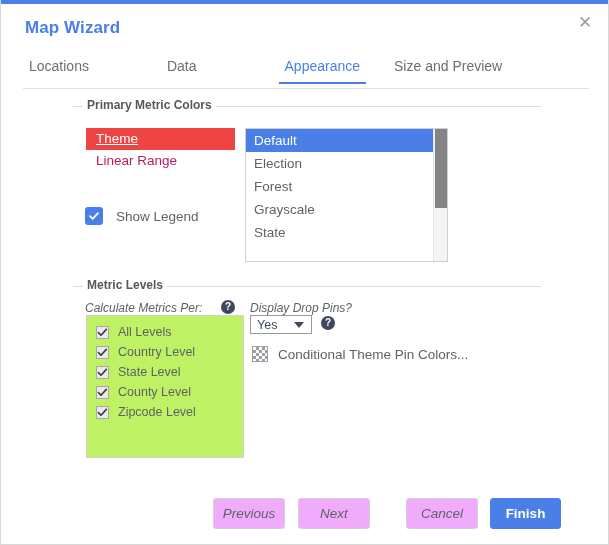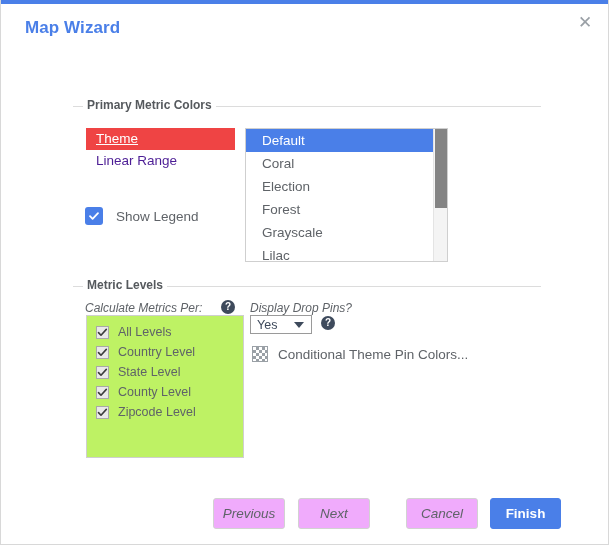--- a/index.html
+++ b/index.html
@@ -392,6 +392,15 @@
 
   <div class="close-btn">✕</div>
 
+  <div class="tabbar">
+    <div class="tab">Locations</div>
+    <div class="tab-sp-1"></div>
+    <div class="tab">Data</div>
+    <div class="tab-sp-2"></div>
+    <div class="tab active">Appearance</div>
+    <div class="tab-sp-3"></div>
+    <div class="tab">Size and Preview</div>
+  </div>
 
   <div class="fieldset" id="fs-primary">
     <div class="fs-rule"></div>

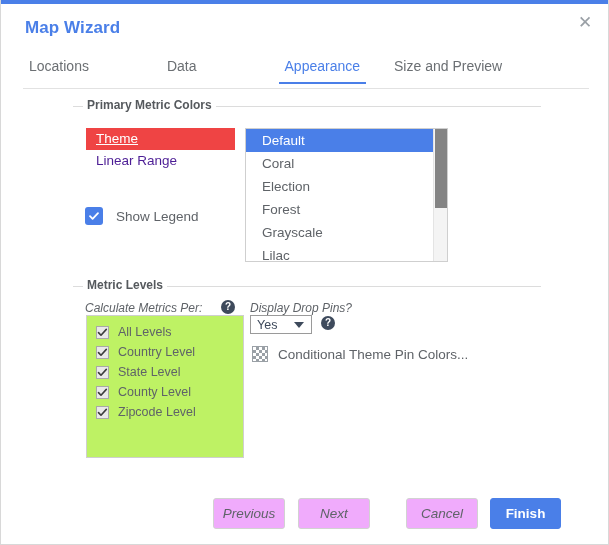--- a/index.html
+++ b/index.html
@@ -187,7 +187,7 @@
   .theme-item {
     height: 23px;
     line-height: 23px;
-    padding-left: 16px;
+    padding-left: 8px;
     font-size: 13.5px;
     color: #5f6368;
     cursor: pointer;

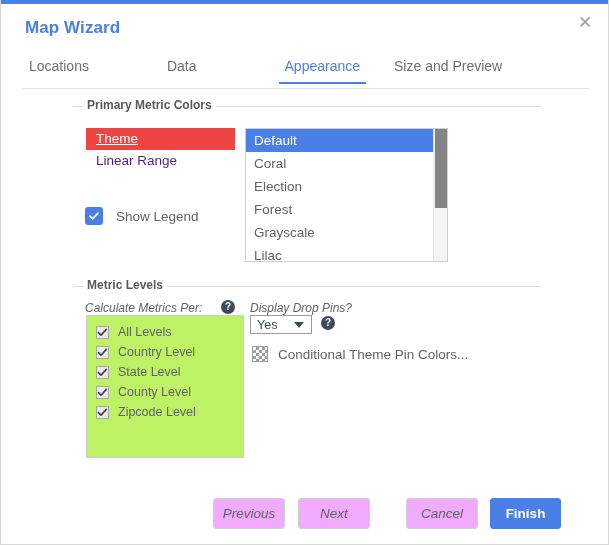--- a/index.html
+++ b/index.html
@@ -131,7 +131,7 @@
     line-height: 22px;
     padding-left: 10px;
     font-size: 13.5px;
-    color: #4c1d95;
+    color: #be185d;
     cursor: pointer;
     box-sizing: border-box;
   }

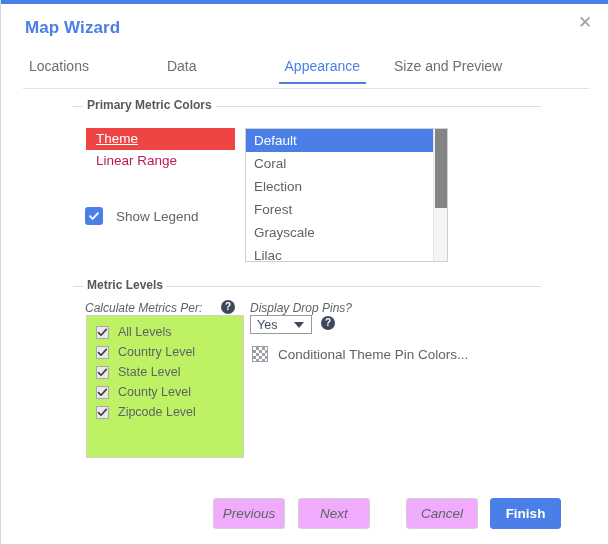--- a/index.html
+++ b/index.html
@@ -424,7 +424,6 @@
   <div class="theme-listbox">
     <div class="theme-options">
       <div class="theme-item selected">Default</div>
-      <div class="theme-item">Coral</div>
       <div class="theme-item">Election</div>
       <div class="theme-item">Forest</div>
       <div class="theme-item">Grayscale</div>

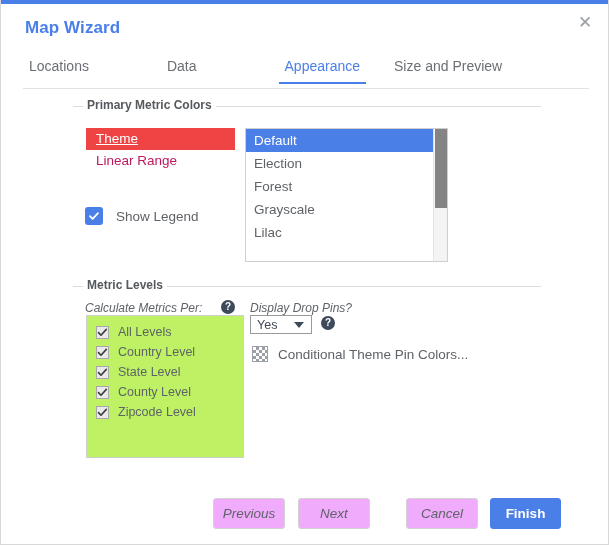--- a/index.html
+++ b/index.html
@@ -427,7 +427,7 @@
       <div class="theme-item">Election</div>
       <div class="theme-item">Forest</div>
       <div class="theme-item">Grayscale</div>
-      <div class="theme-item">Lilac</div>
+      <div class="theme-item">State</div>
     </div>
     <div class="theme-scroll-track">
       <div class="theme-scroll-thumb"></div>

